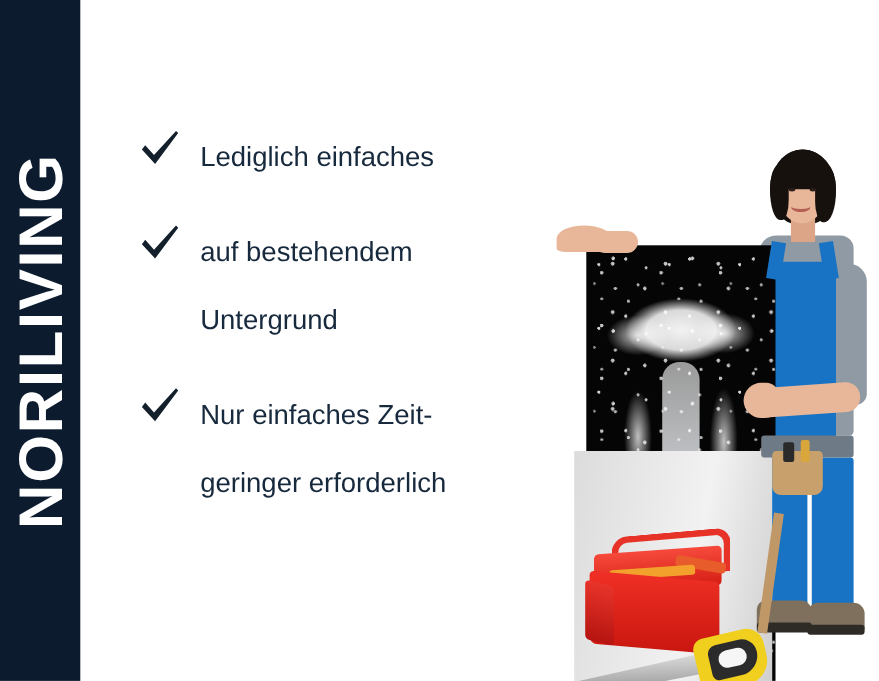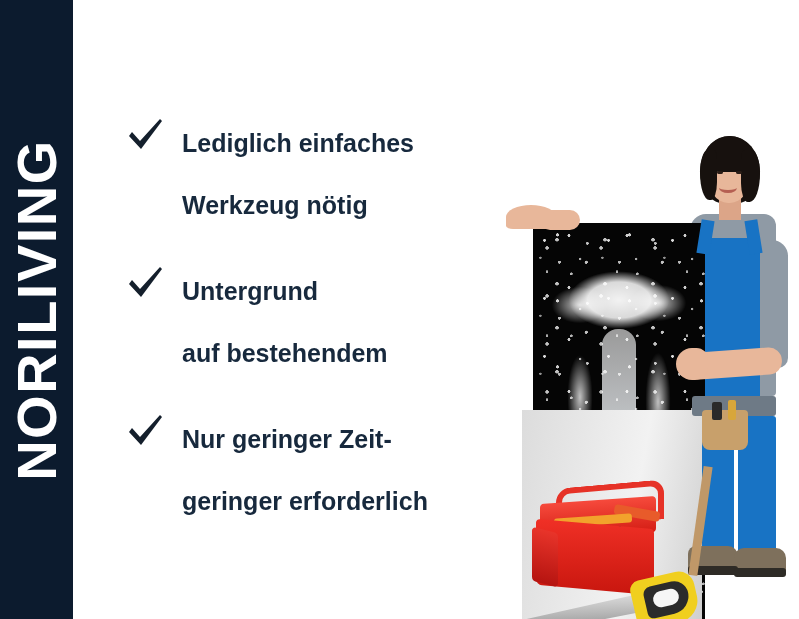--- a/index.html
+++ b/index.html
@@ -80,7 +80,7 @@
   .benefit-line {
     color: #17293d;
     font-family: "Liberation Sans", sans-serif;
-    font-weight: bold;
+    font-weight: normal;
     font-size: 25px;
     line-height: 62px;
     white-space: nowrap;

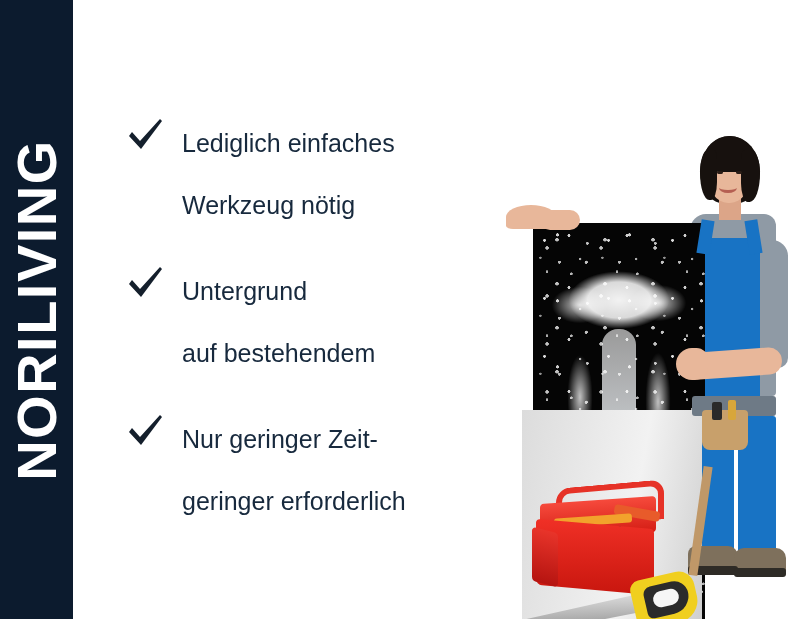--- a/index.html
+++ b/index.html
@@ -526,7 +526,6 @@
       </span>
       <div class="benefit-lines">
         <div class="benefit-line">Lediglich einfaches</div>
-        <div class="benefit-line">Werkzeug nötig</div>
       </div>
     </div>
 

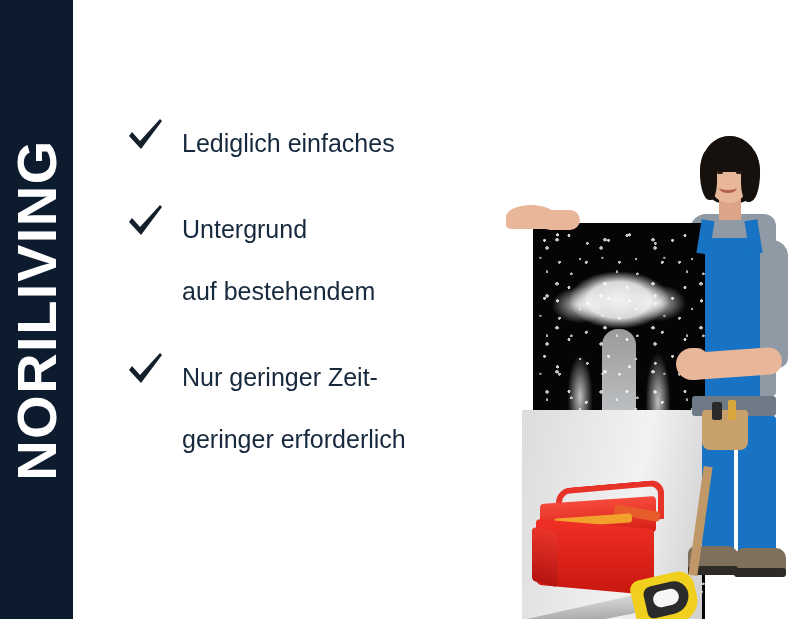--- a/index.html
+++ b/index.html
@@ -536,8 +536,8 @@
         </svg>
       </span>
       <div class="benefit-lines">
+        <div class="benefit-line">auf bestehendem</div>
         <div class="benefit-line">Untergrund</div>
-        <div class="benefit-line">auf bestehendem</div>
       </div>
     </div>
 

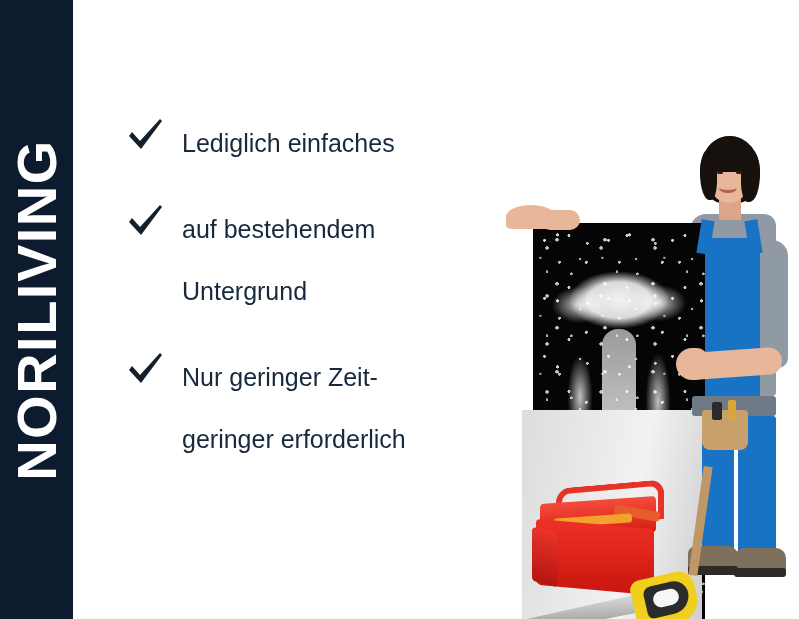--- a/index.html
+++ b/index.html
@@ -548,7 +548,7 @@
         </svg>
       </span>
       <div class="benefit-lines">
-        <div class="benefit-line">Nur geringer Zeit-</div>
+        <div class="benefit-line">Nur einfaches Zeit-</div>
         <div class="benefit-line">geringer erforderlich</div>
       </div>
     </div>

